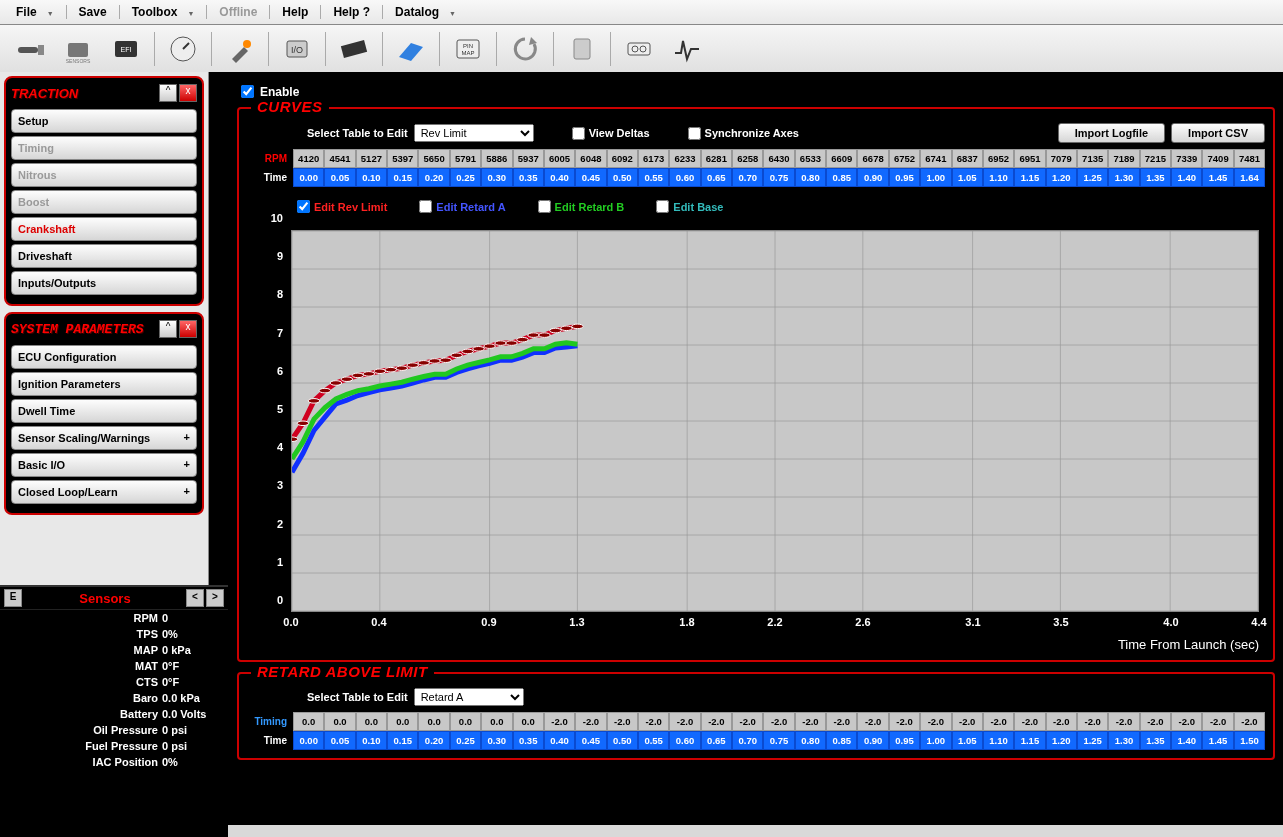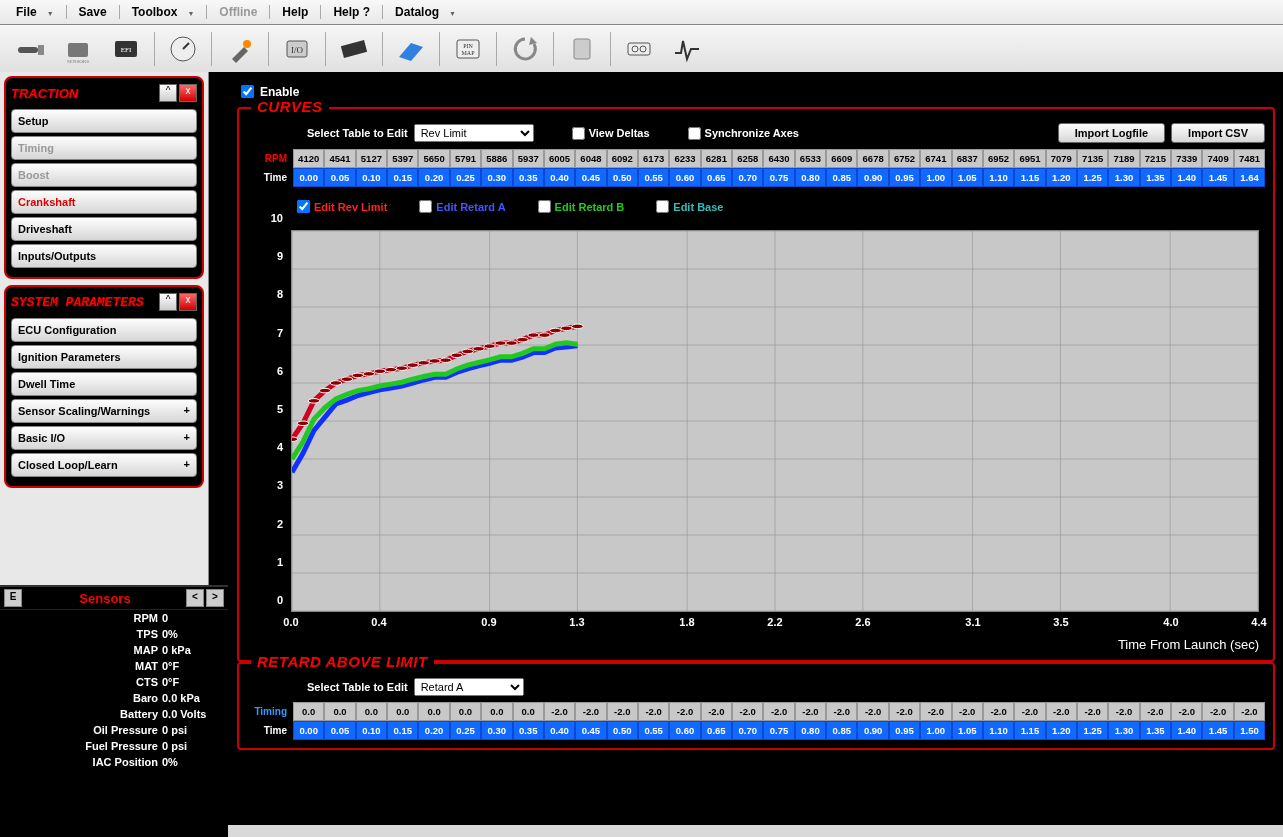--- a/index.html
+++ b/index.html
@@ -9,7 +9,7 @@
 .menubar .m.disabled{color:#999;}
 .menubar .sep{width:1px;height:14px;background:#aaa;margin:0 2px;}
 .menubar .drop::after{content:"▼";font-size:7px;color:#666;margin-left:10px;}
-.toolbar{height:48px;background:linear-gradient(#f6f6f6,#e0e0e0);border-bottom:1px solid #888;display:flex;align-items:center;padding-left:6px;font-family:Liberation Serif, serif;}
+.toolbar{height:48px;background:linear-gradient(#f6f6f6,#e0e0e0);border-bottom:1px solid #888;display:flex;align-items:center;padding-left:6px;}
 .toolbar .ico{width:42px;height:38px;margin:0 2px;display:flex;align-items:center;justify-content:center;border:1px solid transparent;border-radius:3px;}
 .toolbar .isep{width:1px;height:34px;background:#aaa;margin:0 4px;}
 .toolbar svg{width:32px;height:32px;}

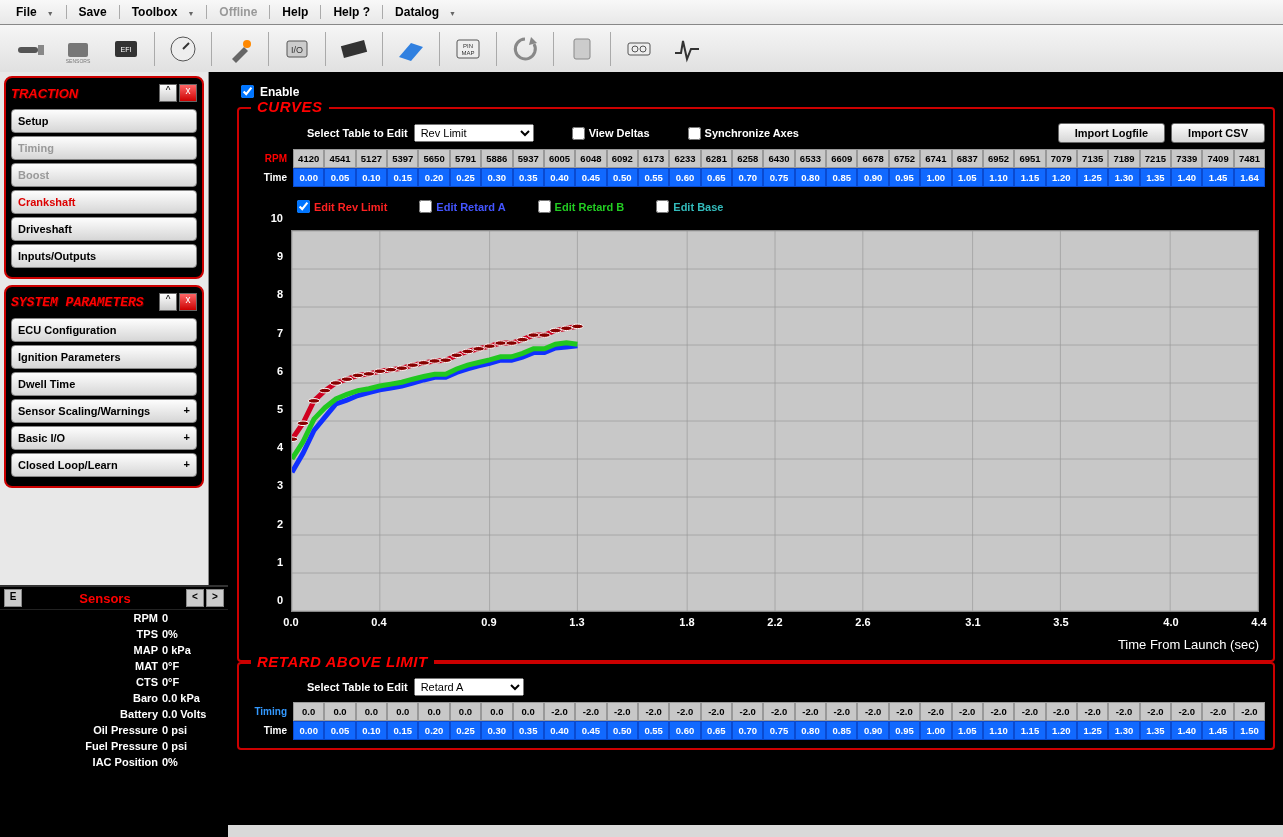--- a/index.html
+++ b/index.html
@@ -38,7 +38,7 @@
 .content{padding:8px 8px 20px 28px;}
 .enable{color:#fff;font-weight:bold;font-size:12px;display:flex;align-items:center;padding:2px 0 6px;}
 .enable input{margin-right:6px;}
-.box{border:2px solid #c00;border-radius:4px;padding:8px;position:relative;}
+.box{border:2px solid #c00;border-radius:4px;padding:8px;position:relative;margin-bottom:10px;}
 .box .leg{position:absolute;left:12px;top:-11px;background:#000;padding:0 6px;color:#f00;font-weight:bold;font-style:italic;font-size:15px;letter-spacing:.5px;}
 .ctlrow{display:flex;align-items:center;margin:6px 0;}
 .ctlrow .lbl{color:#fff;font-weight:bold;font-size:11px;margin-right:6px;}

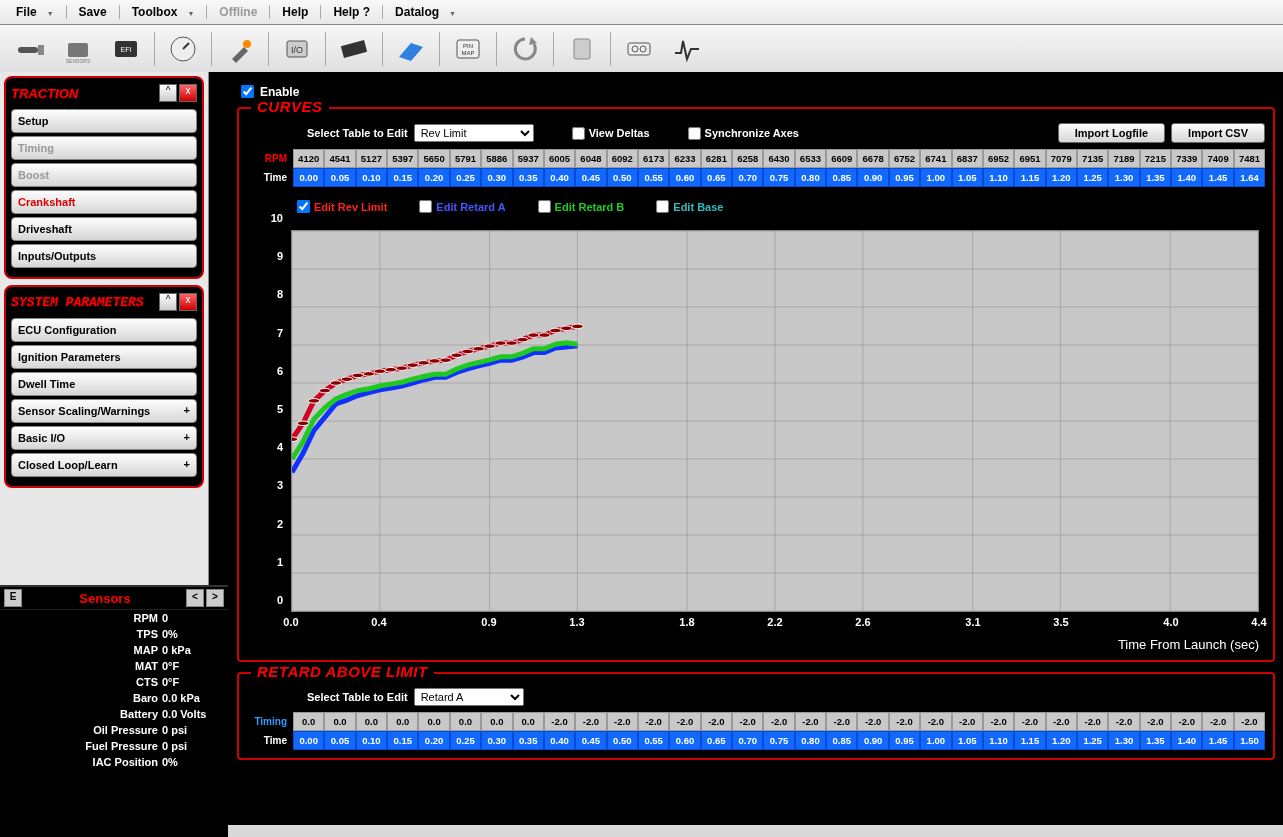--- a/index.html
+++ b/index.html
@@ -189,6 +189,7 @@
      <div id="traction-items">
               <div class="btn">Setup</div>
               <div class="btn disabled">Timing</div>
+              <div class="btn disabled">Nitrous</div>
               <div class="btn disabled">Boost</div>
               <div class="btn active">Crankshaft</div>
               <div class="btn">Driveshaft</div>

